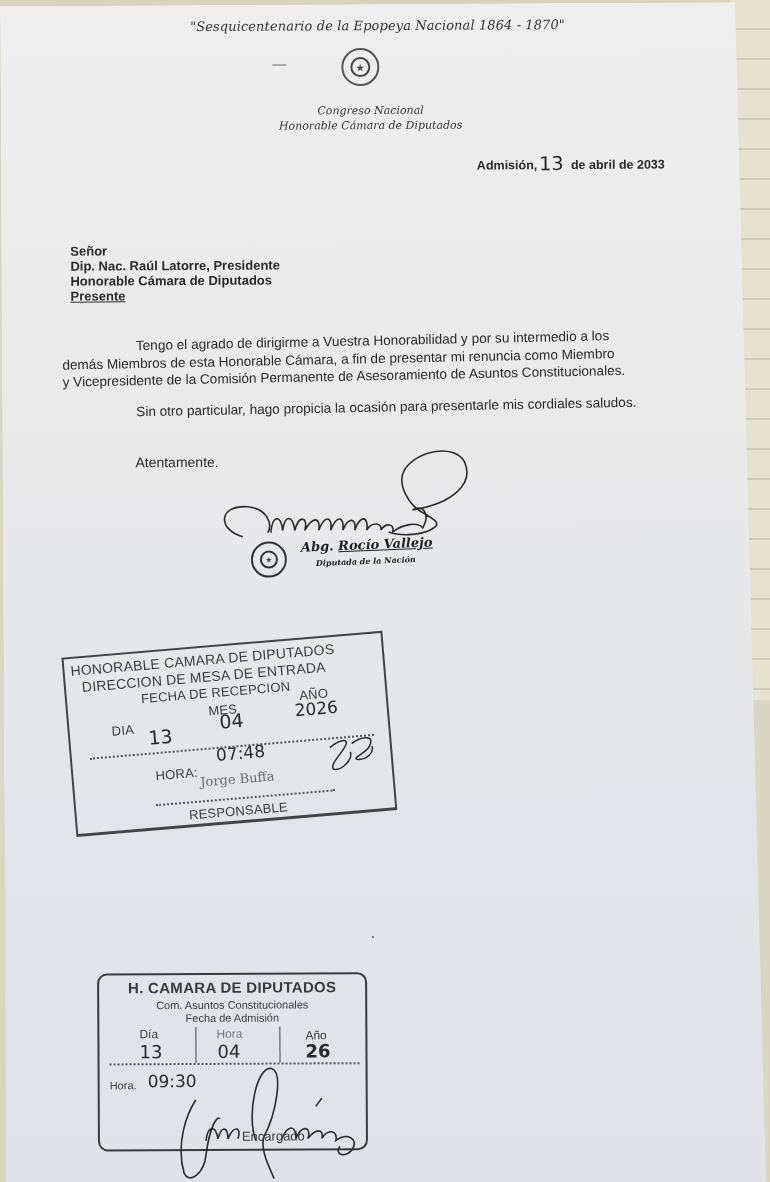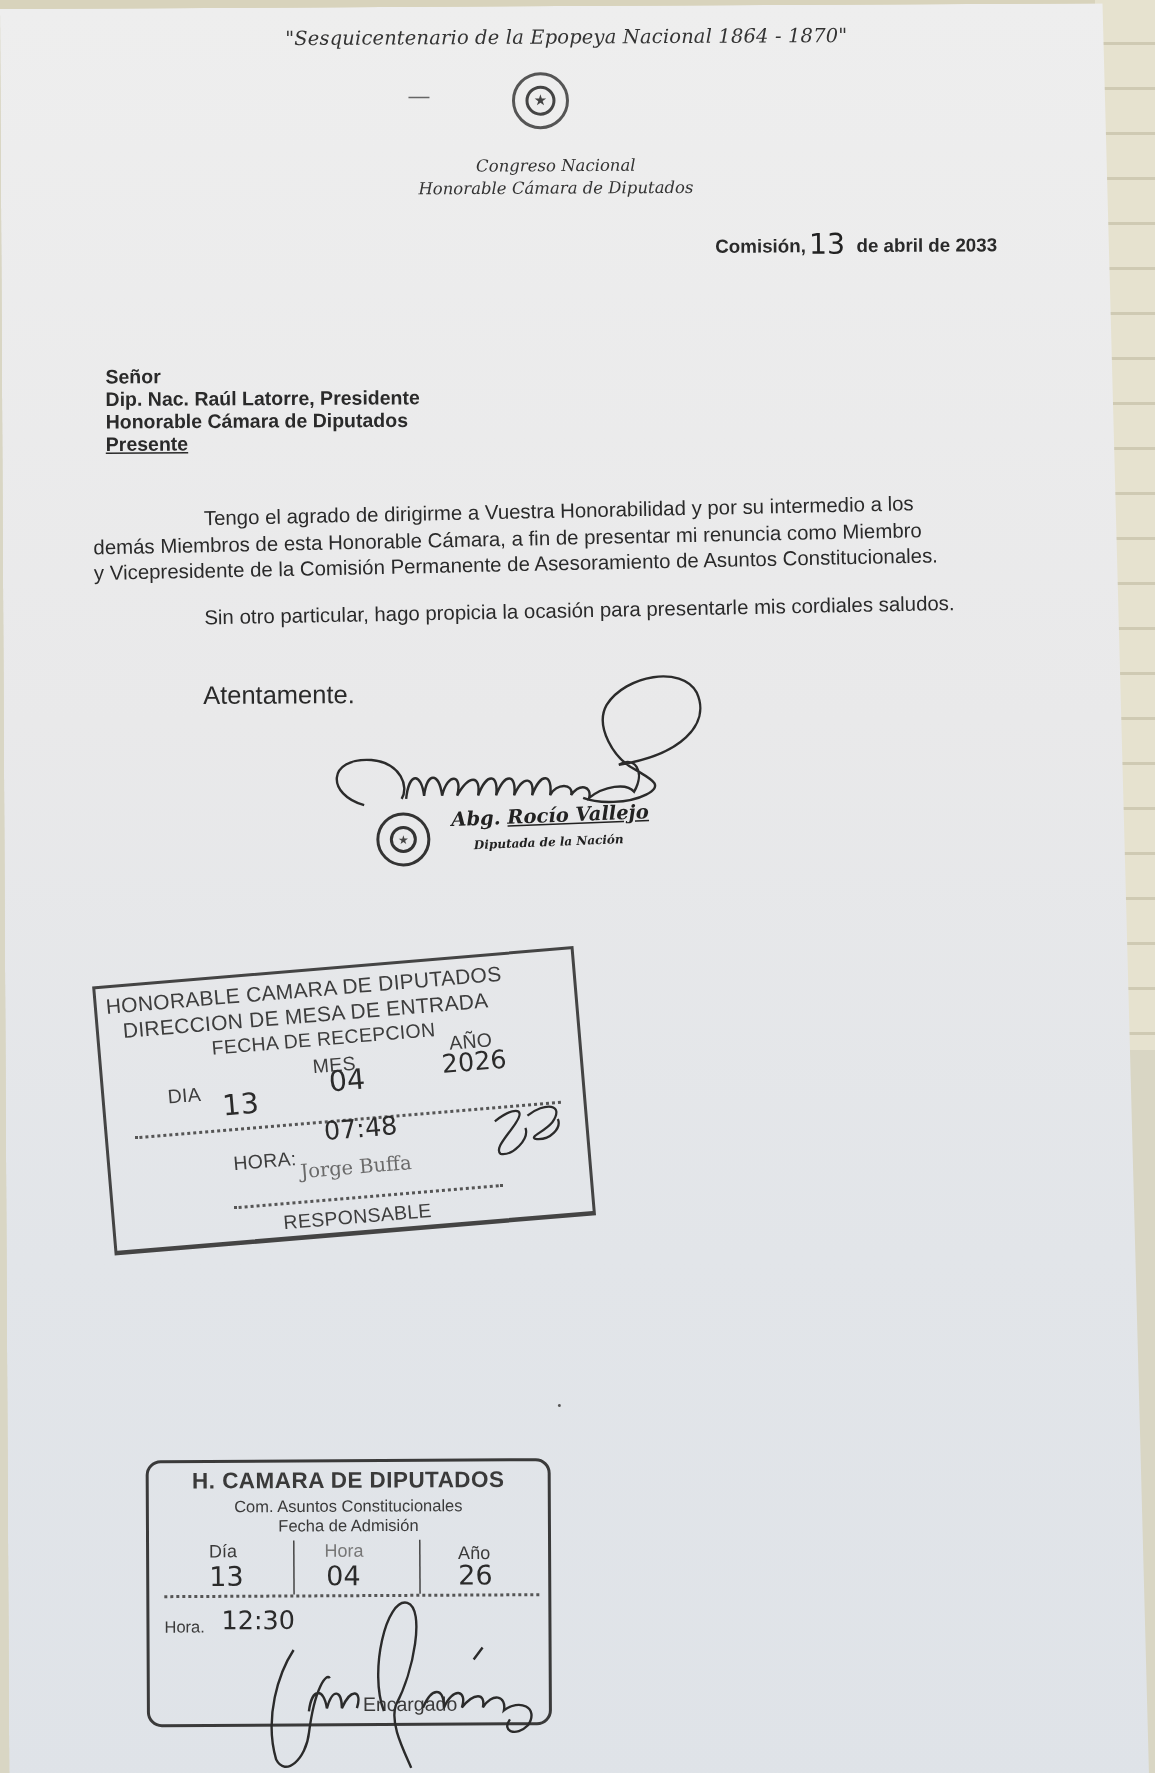--- a/index.html
+++ b/index.html
@@ -59,7 +59,7 @@
   <div class="abs congreso" style="top:115px;">Honorable Cámara de Diputados</div>
 
   <div class="abs date">
-    <span>Comisión,</span><span class="hw">13</span> <span>de abril de 2033</span>
+    <span>Admisión,</span><span class="hw">13</span> <span>de abril de 2033</span>
   </div>
 
   <div class="abs addr">

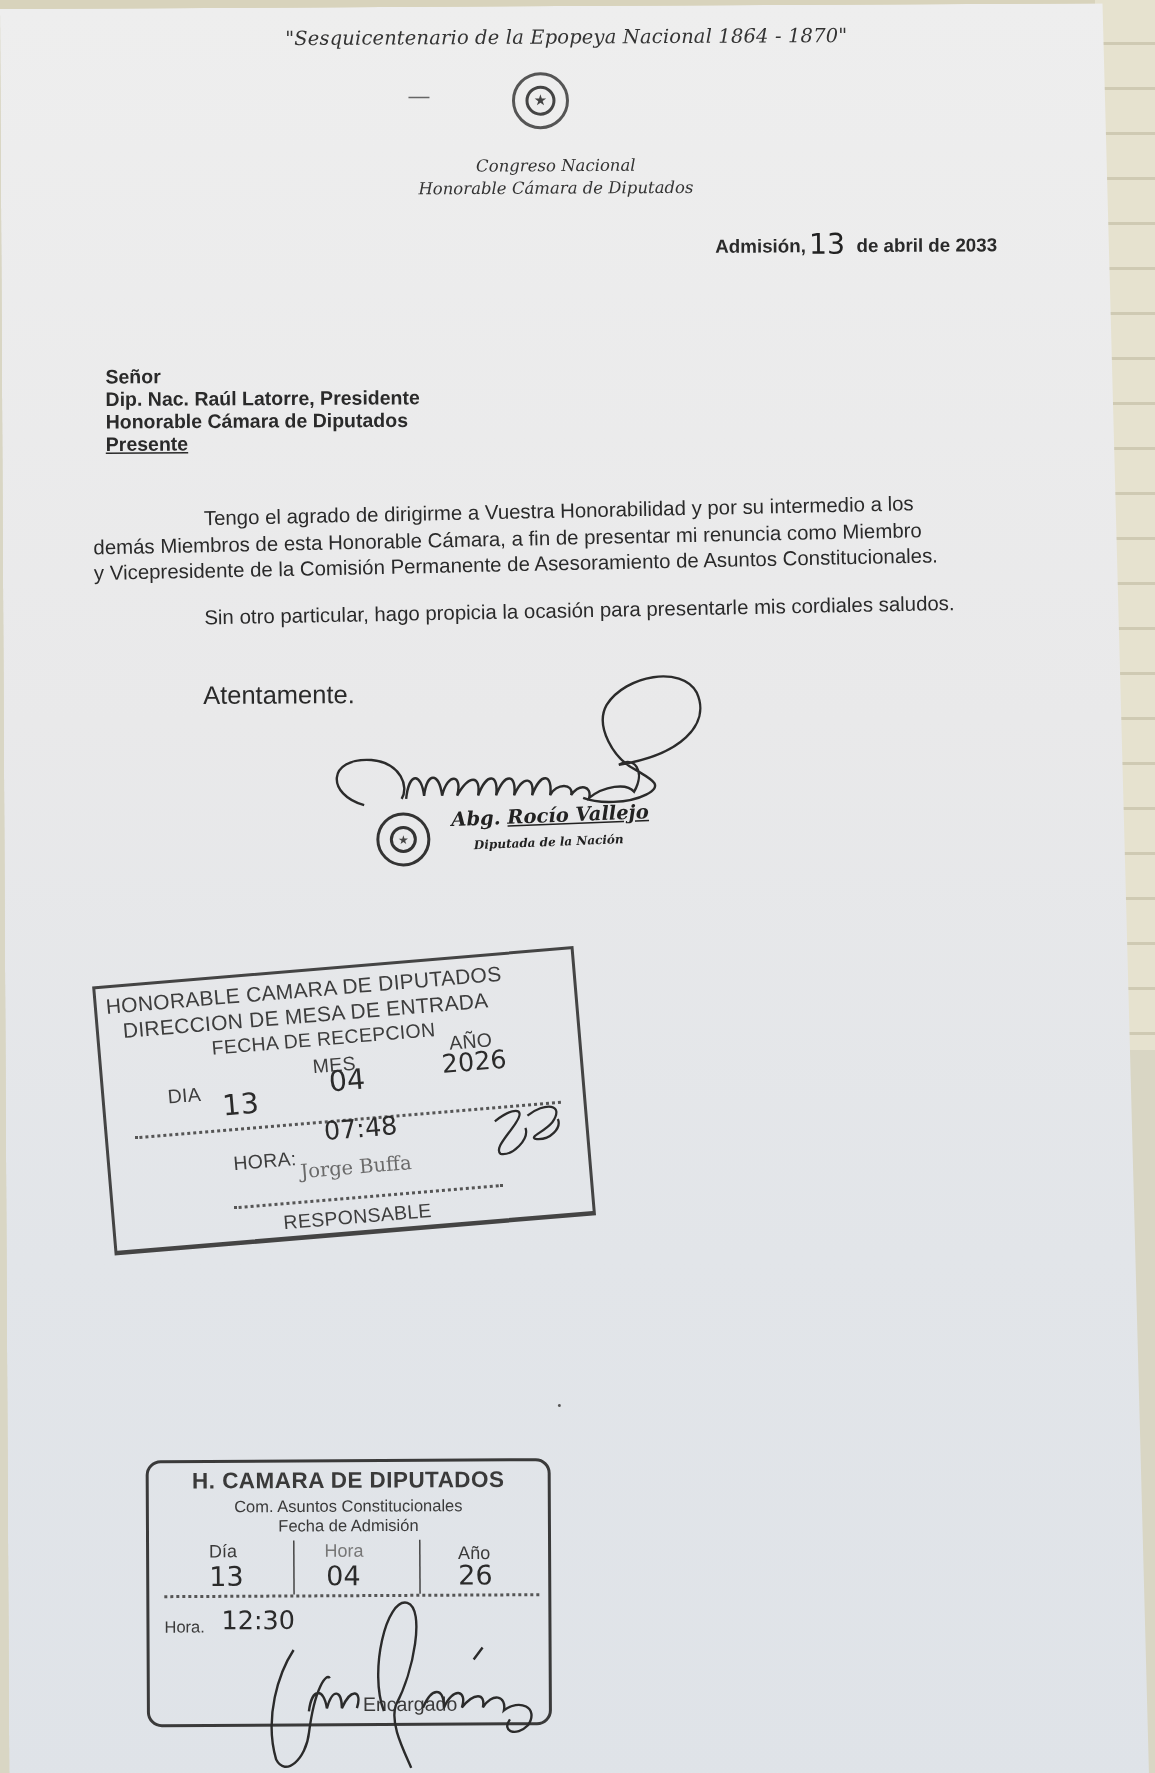--- a/index.html
+++ b/index.html
@@ -21,7 +21,7 @@
   .p1{left:60px;top:333px;width:680px;transform:rotate(-0.9deg);transform-origin:0 0;}
   .p1 .ind{padding-left:74px;}
   .p2{left:134px;top:398px;transform:rotate(-0.8deg);transform-origin:0 0;}
-  .closing{left:133px;top:449px;font-size:17px;color:#2a2a2a;}
+  .closing{left:133px;top:449px;font-size:14px;color:#2a2a2a;}
   .sig-svg{left:210px;top:440px;}
   .sig-name{left:298px;top:533px;font-family:"DejaVu Serif",serif;font-style:italic;font-weight:bold;font-size:13px;color:#222;transform:rotate(-2deg);}
   .sig-name .un{text-decoration:underline;}

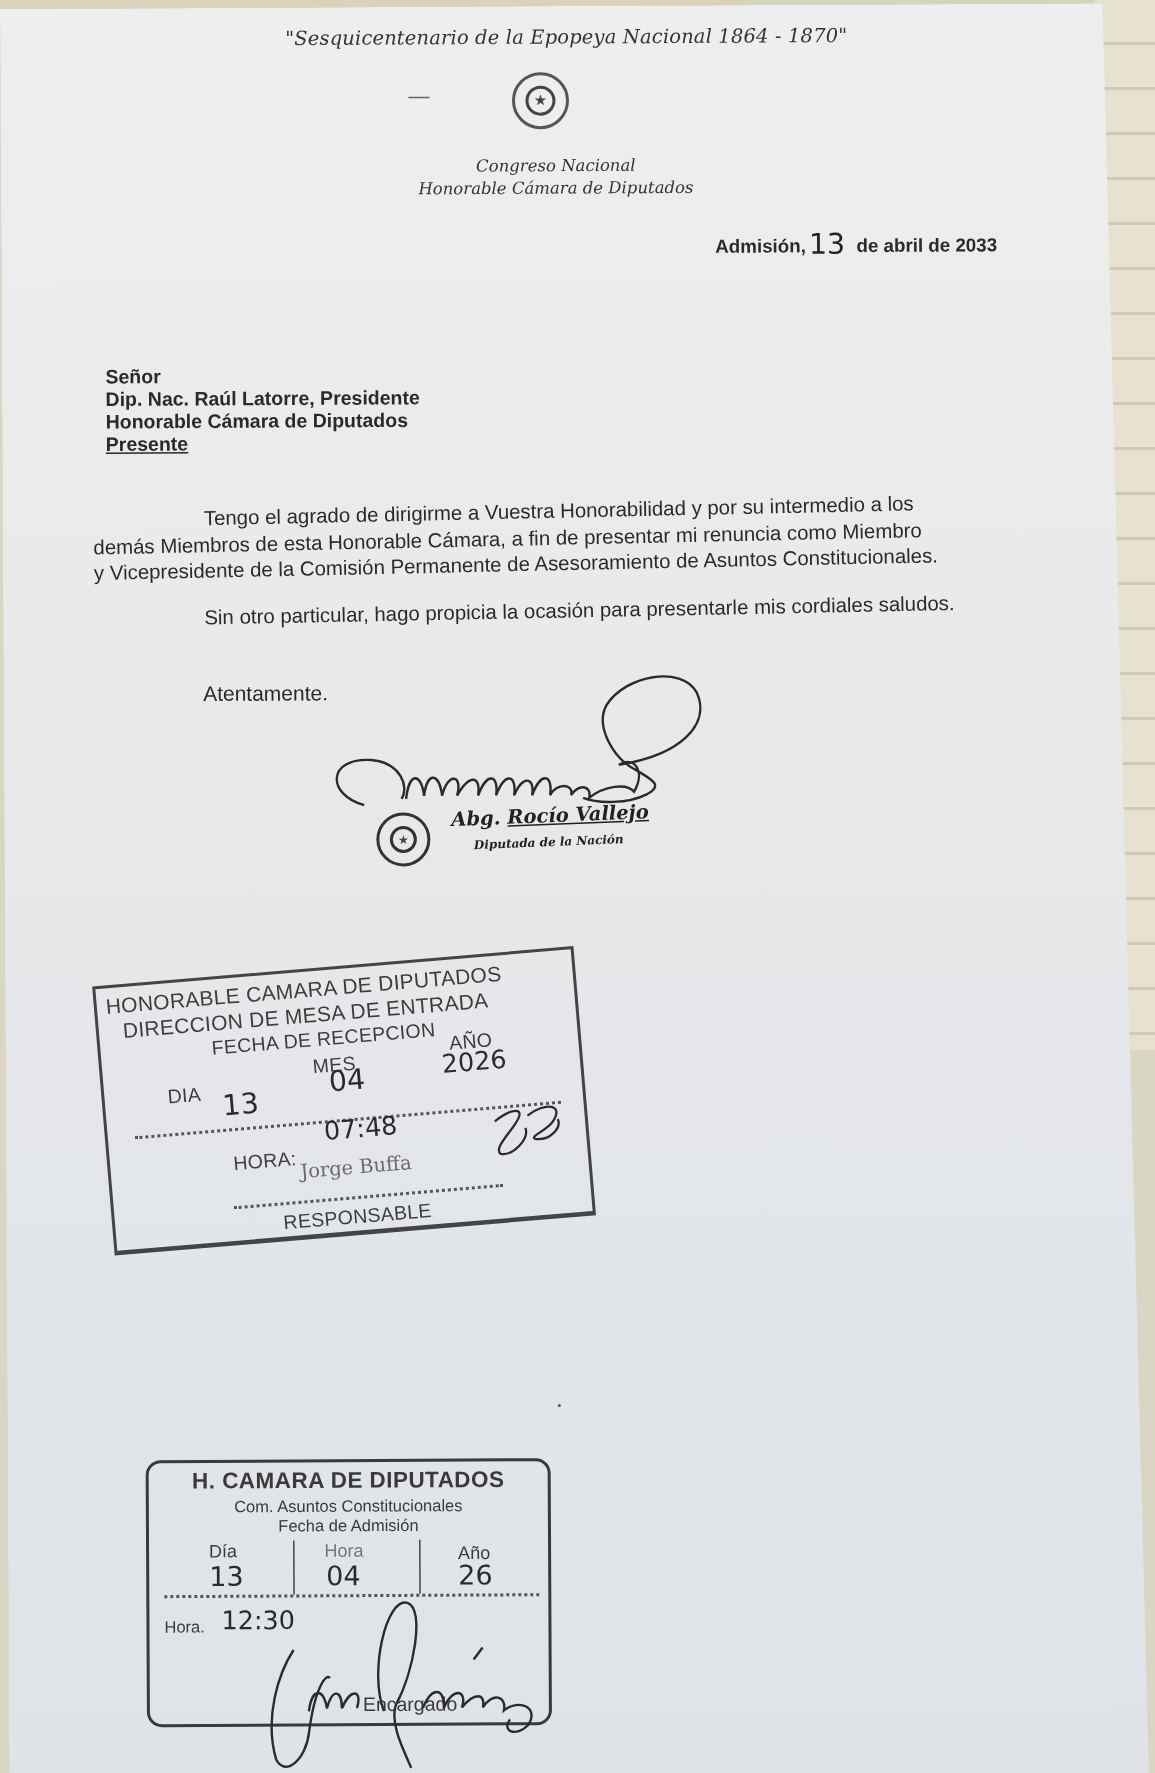--- a/index.html
+++ b/index.html
@@ -125,7 +125,7 @@
     <div class="s2" style="left:180px;top:52px;width:0;height:36px;border-left:1.5px solid #444;"></div>
     <div class="hwv" style="left:40px;top:66px;font-size:18px;">13</div>
     <div class="hwv" style="left:118px;top:66px;font-size:18px;">04</div>
-    <div class="hwv" style="left:206px;top:66px;font-size:18px;">26</div>
+    <div class="hwv" style="left:206px;top:66px;font-size:18px;font-weight:bold;">26</div>
     <div class="dots" style="left:10px;top:88px;width:250px;"></div>
     <div class="s2" style="left:10px;top:104px;font-size:11px;">Hora.</div>
     <div class="hwv" style="left:48px;top:96px;font-size:17px;">12:30</div>

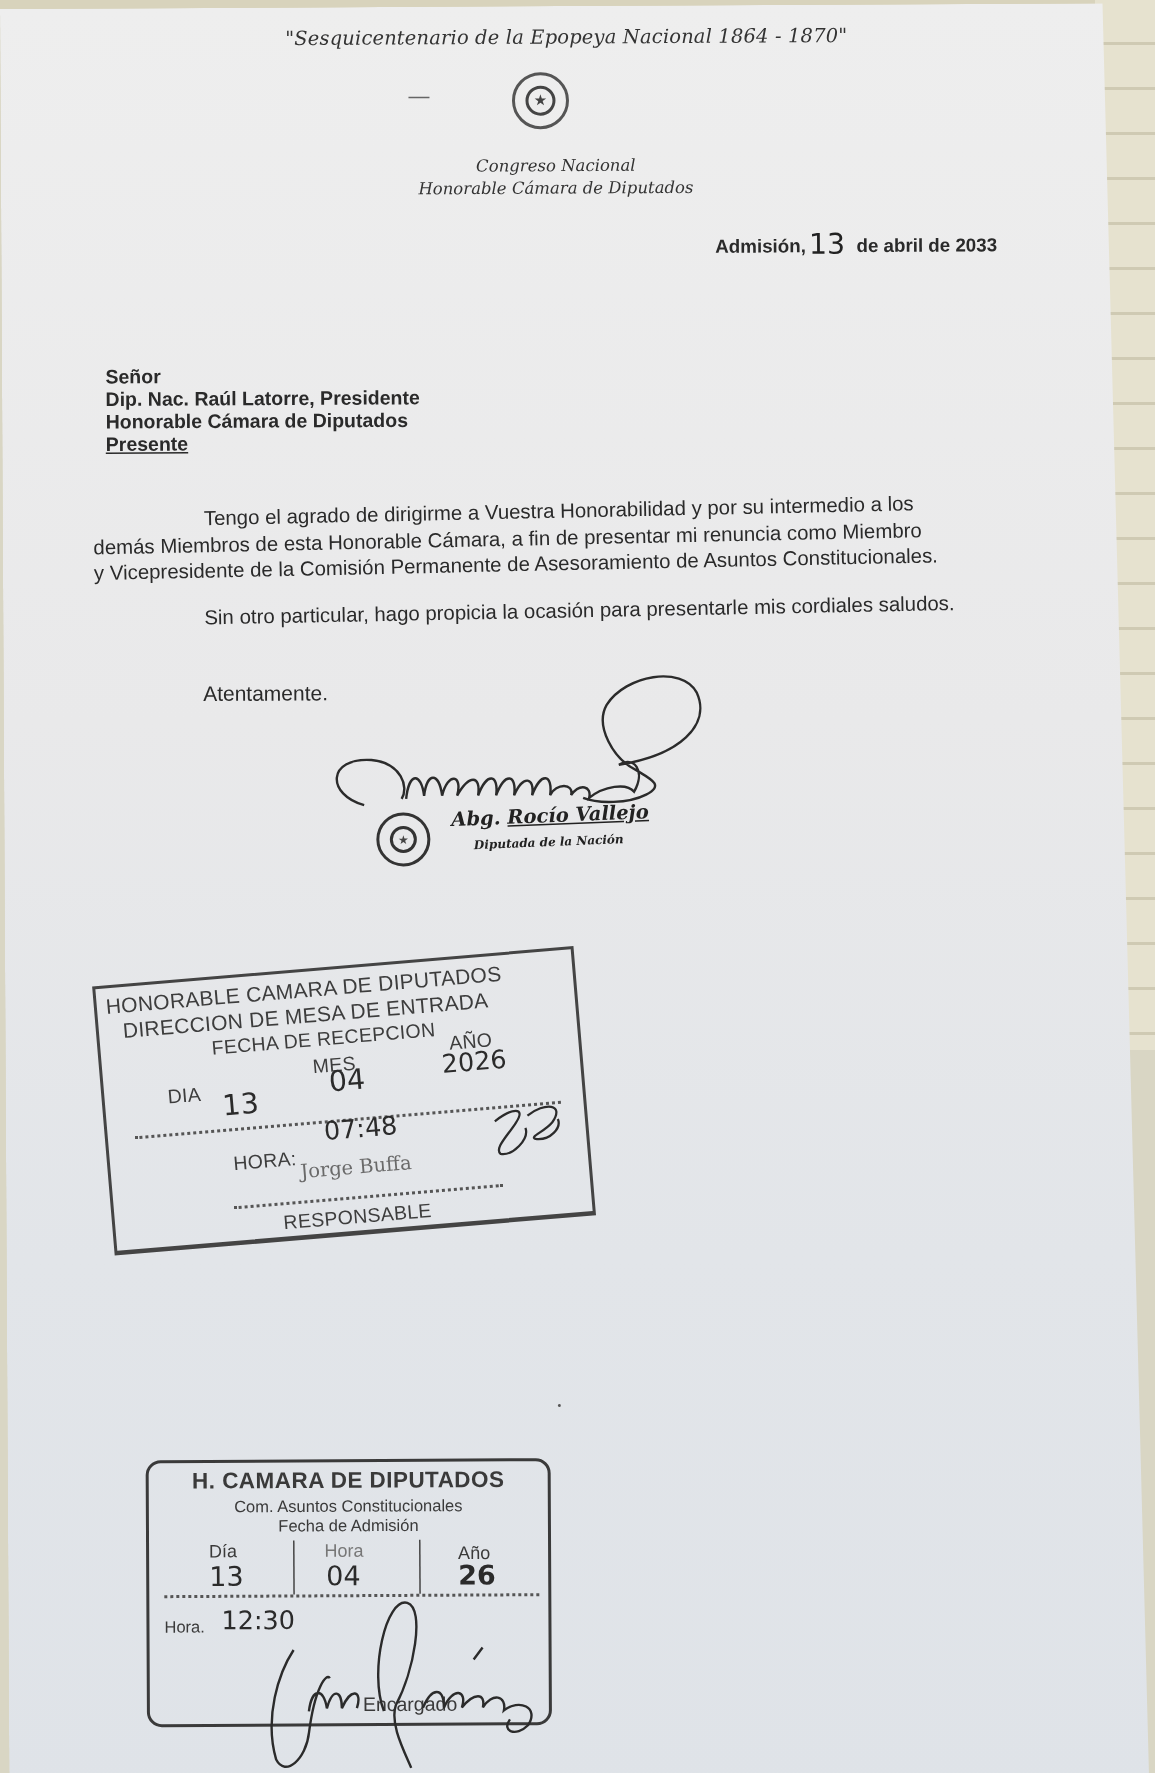--- a/index.html
+++ b/index.html
@@ -128,7 +128,7 @@
     <div class="hwv" style="left:206px;top:66px;font-size:18px;font-weight:bold;">26</div>
     <div class="dots" style="left:10px;top:88px;width:250px;"></div>
     <div class="s2" style="left:10px;top:104px;font-size:11px;">Hora.</div>
-    <div class="hwv" style="left:48px;top:96px;font-size:17px;">12:30</div>
+    <div class="hwv" style="left:48px;top:96px;font-size:17px;">09:30</div>
     <div class="s2" style="left:142px;top:154px;font-size:13px;">Encargado</div>
   </div>
   <svg class="abs" style="left:150px;top:1050px;" width="230" height="132" viewBox="0 0 230 132">

